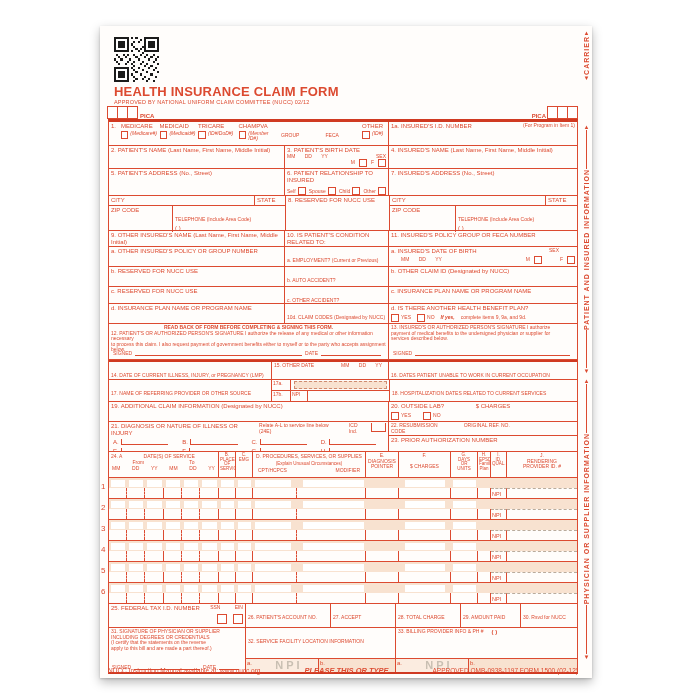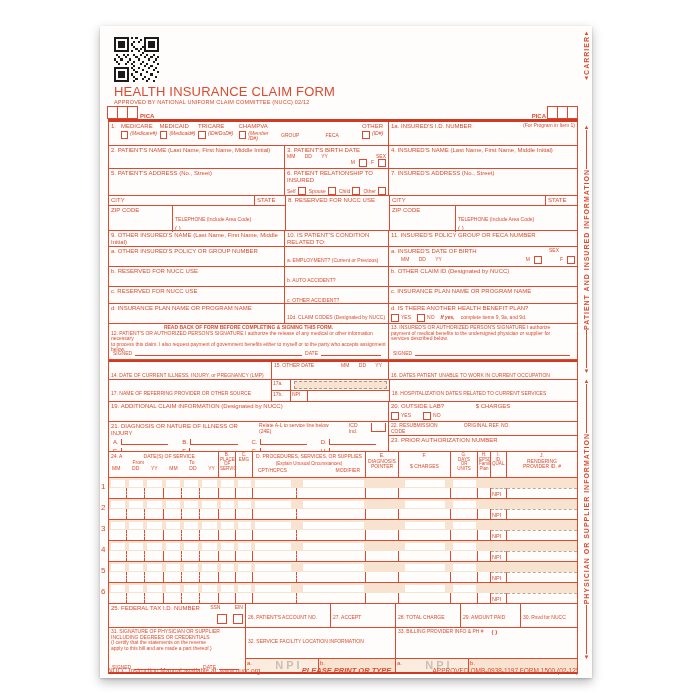--- a/index.html
+++ b/index.html
@@ -16,7 +16,7 @@
     box-shadow:0 4px 10px rgba(0,0,0,.28),0 1px 2px rgba(0,0,0,.18);color:var(--r);}
   
   .qr{position:absolute;left:14px;top:11px;width:45px;height:45px;}
-  .title{position:absolute;left:14px;top:58px;font-size:13px;font-weight:normal;letter-spacing:.2px;white-space:nowrap;}
+  .title{position:absolute;left:14px;top:58px;font-size:13px;font-weight:bold;letter-spacing:.2px;white-space:nowrap;}
   .approved{position:absolute;left:14px;top:73px;font-size:5.5px;letter-spacing:.2px;white-space:nowrap;}
   
   .picarow{position:absolute;left:8px;right:14px;top:80px;height:13px;display:flex;justify-content:space-between;align-items:flex-end;font-size:6px;}

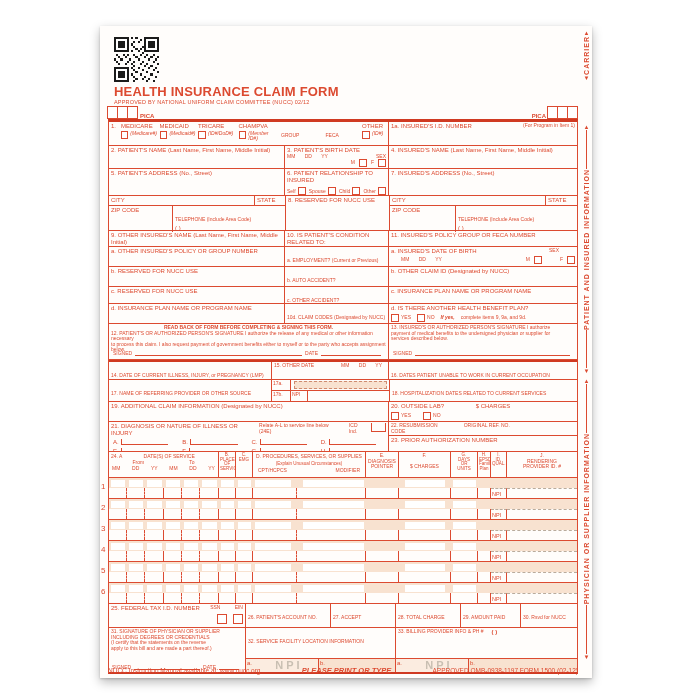--- a/index.html
+++ b/index.html
@@ -1083,7 +1083,7 @@
 
   <div class="foot">
     <span>NUCC Instruction Manual available at: www.nucc.org</span>
-    <span class="b i" style="font-size:7.5px;">PLEASE PRINT OR TYPE</span>
+    <span class="b i" style="font-size:7.5px;">PLEASE THIS OR TYPE</span>
     <span>APPROVED OMB-0938-1197 FORM 1500 (02-12)</span>
   </div>
 

